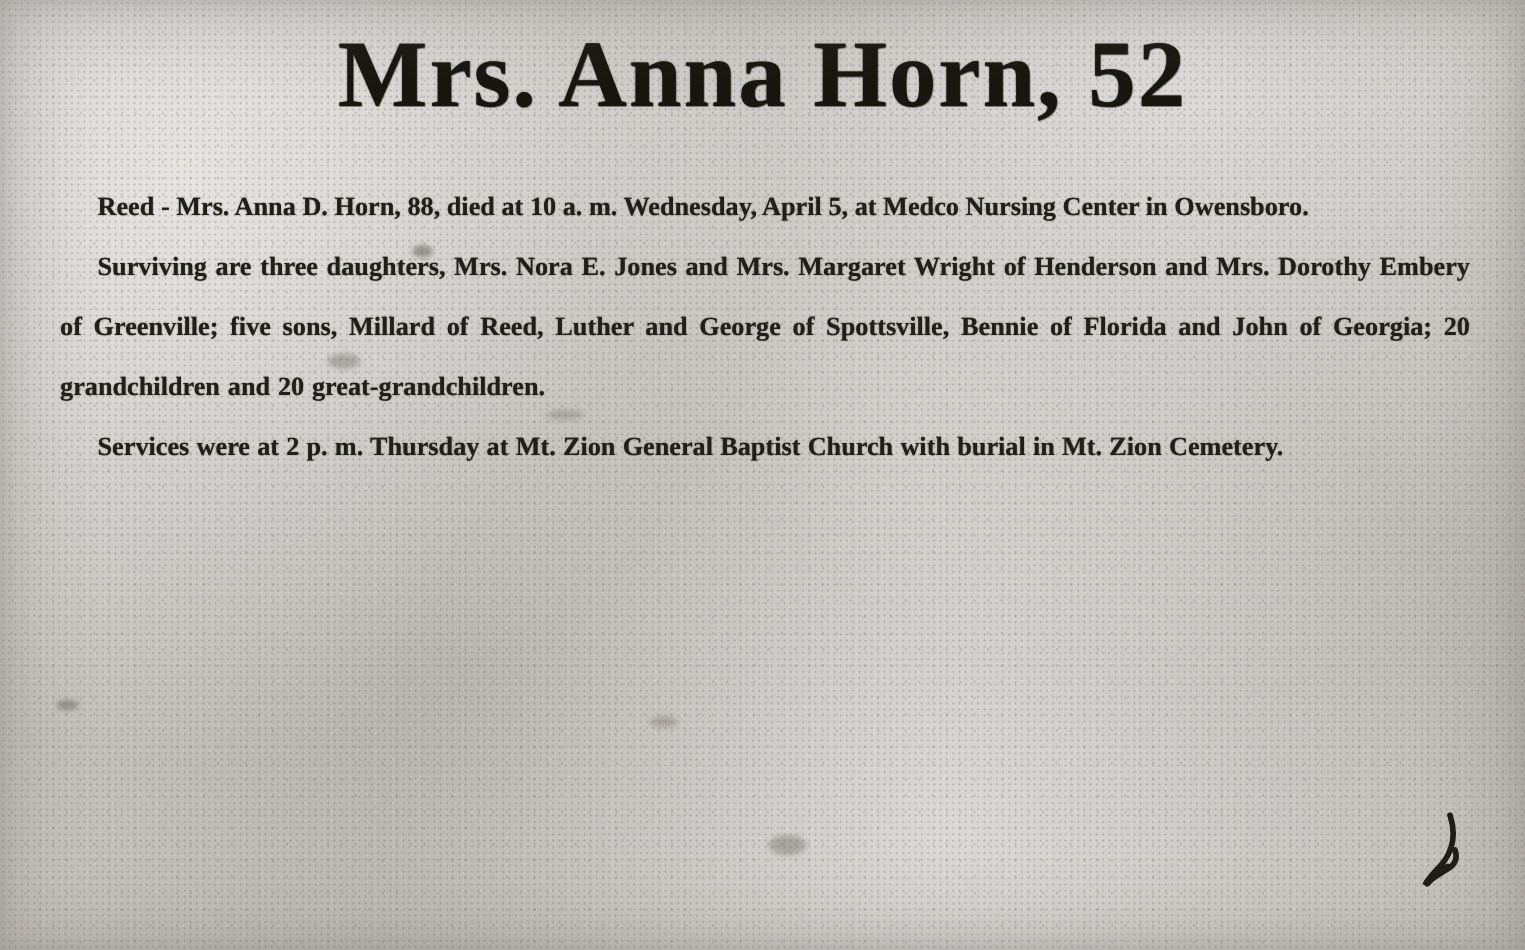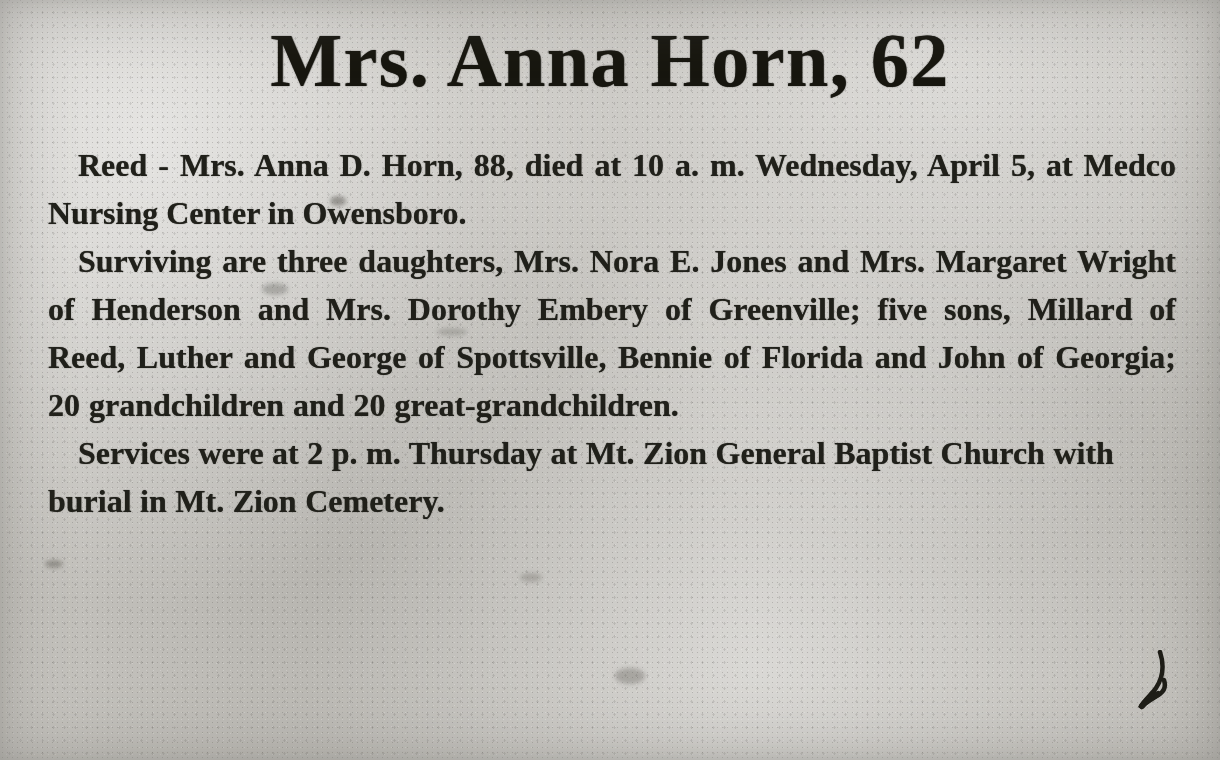--- a/index.html
+++ b/index.html
@@ -143,7 +143,7 @@
 
   <div class="content">
 
-    <h1 id="headline">Mrs. Anna Horn, 62</h1>
+    <h1 id="headline">Mrs. Anna Horn, 52</h1>
 
     <div id="body-text">
       <p class="para p1">Reed - Mrs. Anna D. Horn, 88, died at 10 a. m. Wednesday, April 5, at Medco Nursing Center in Owensboro.</p>

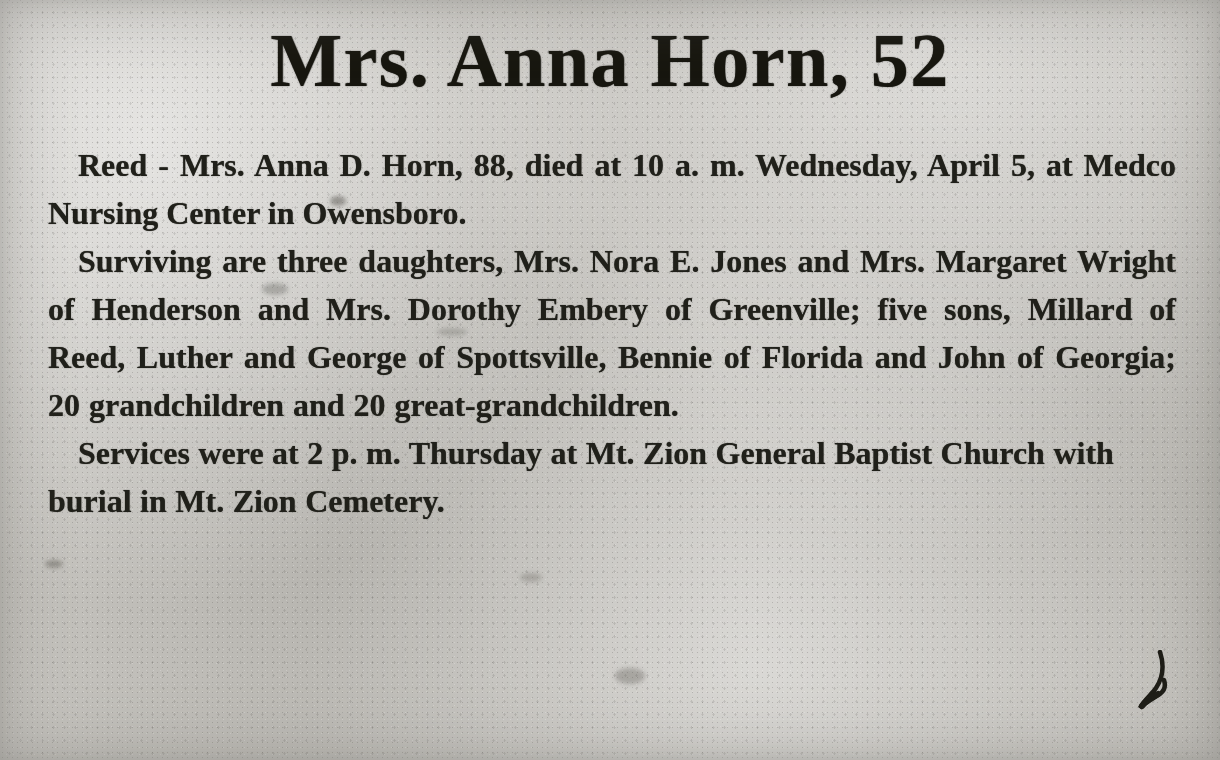--- a/index.html
+++ b/index.html
@@ -76,7 +76,7 @@
     margin: 0;
     padding: 40px 4px 0 8px;
     font-family: "Liberation Serif", serif;
-    font-size: 32px;
+    font-size: 21px;
     line-height: 48px;
     color: #20201a;
     text-align: justify;

